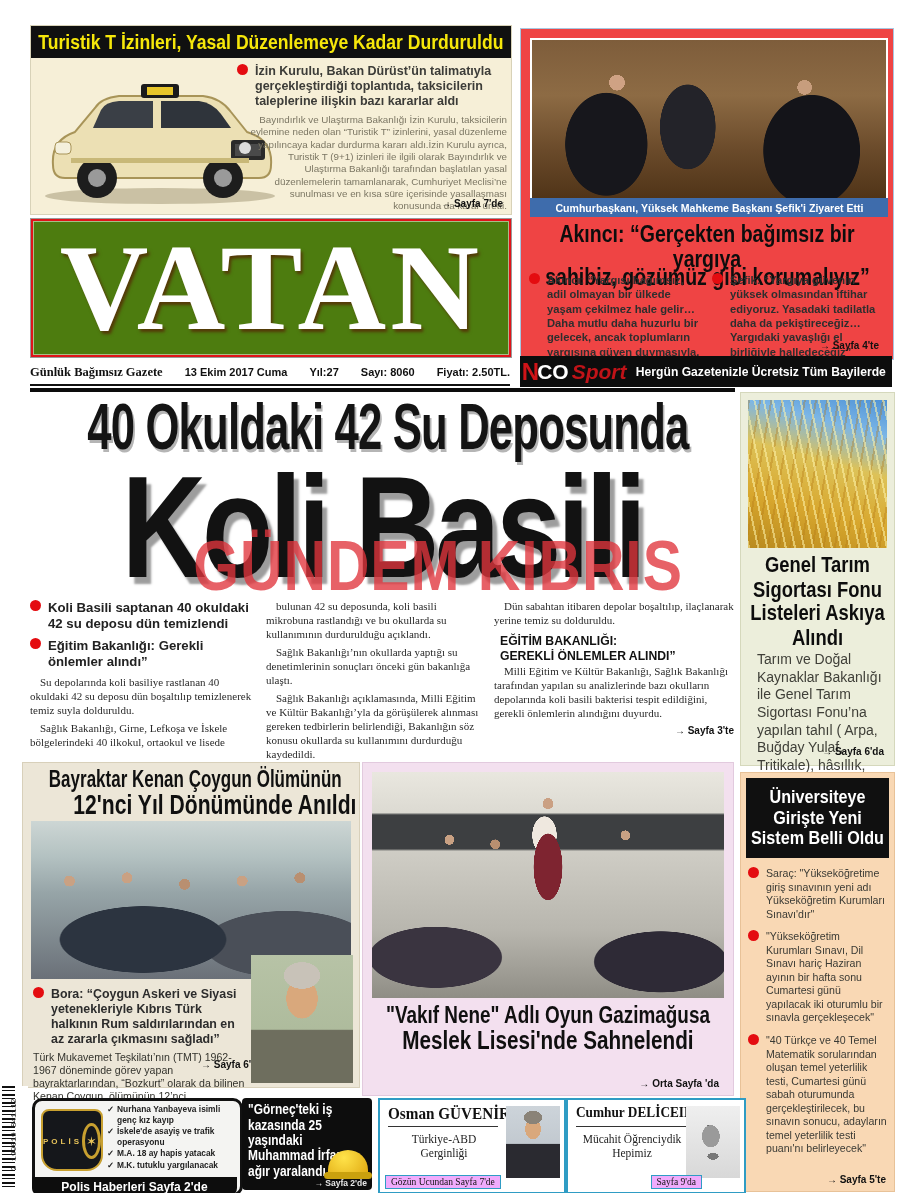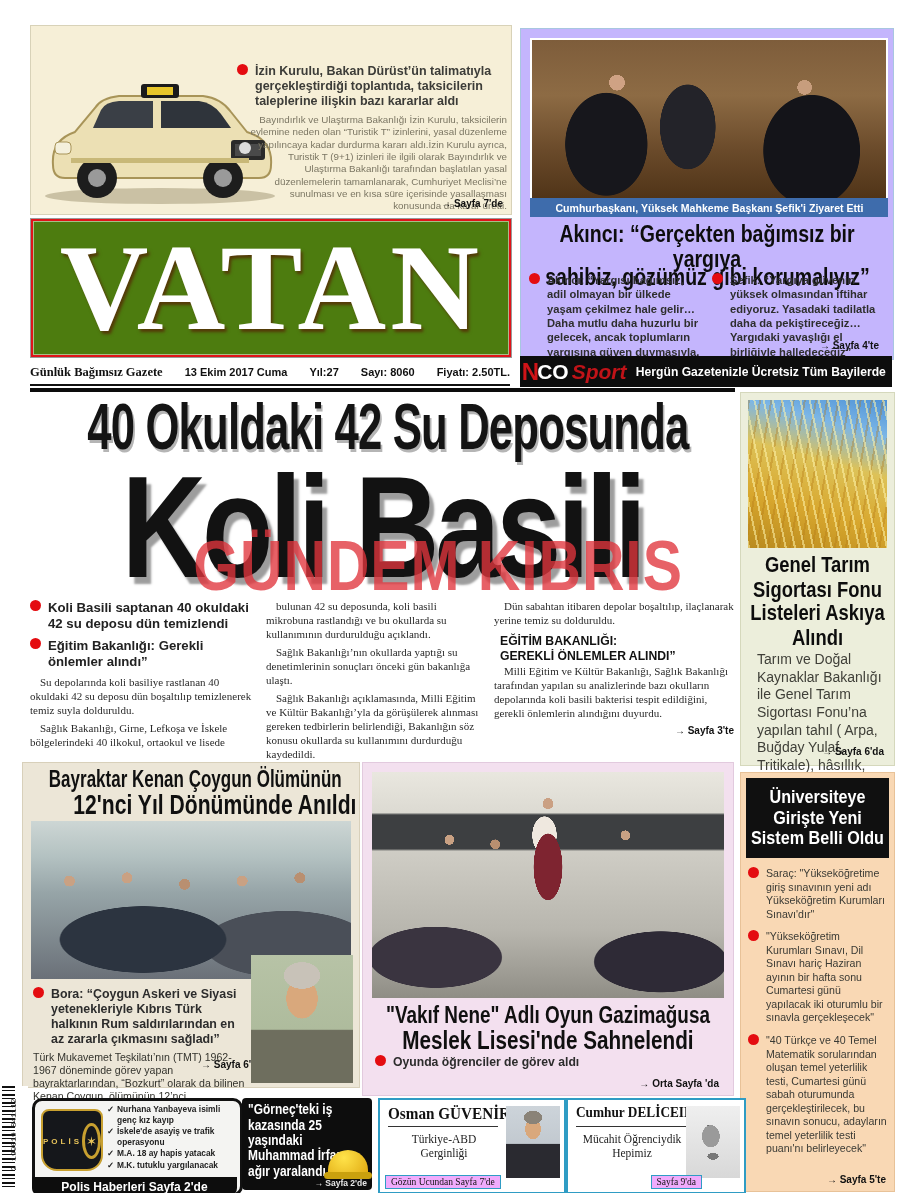--- a/index.html
+++ b/index.html
@@ -204,6 +204,9 @@
 <div class="page">
 
   <div class="abs taxi-box">
+    <div class="taxi-banner">
+      <span>Turistik T İzinleri, Yasal Düzenlemeye Kadar Durduruldu</span>
+    </div>
     <div class="abs taxi-art">
       <svg viewBox="0 0 250 138" width="250" height="138">
         <ellipse cx="125" cy="126" rx="115" ry="8" fill="rgba(120,110,70,.35)"></ellipse>

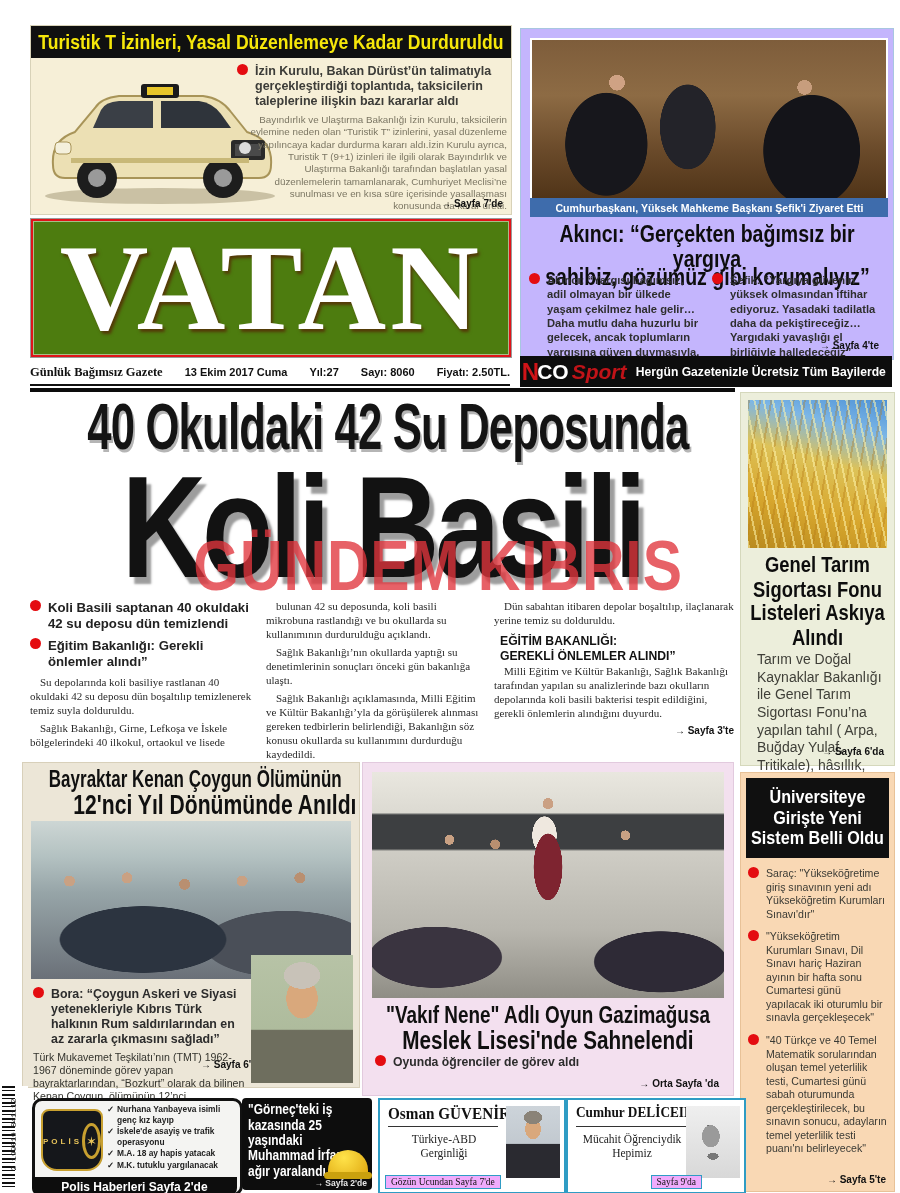--- a/index.html
+++ b/index.html
@@ -22,7 +22,7 @@
   .taxi-ref{right:8px;bottom:5px;}
 
   
-  .akinci-box{left:520px;top:28px;width:372px;height:330px;background:#c4b5fd;border:1px solid #a8c6e0;}
+  .akinci-box{left:520px;top:28px;width:372px;height:330px;background:#ef4444;border:1px solid #a8c6e0;}
   .meeting-photo{left:9px;top:9px;width:354px;height:158px;border:2px solid #fff;
      background:
        radial-gradient(circle 13px at 24% 27%,#cfa284 60%,transparent 61%),

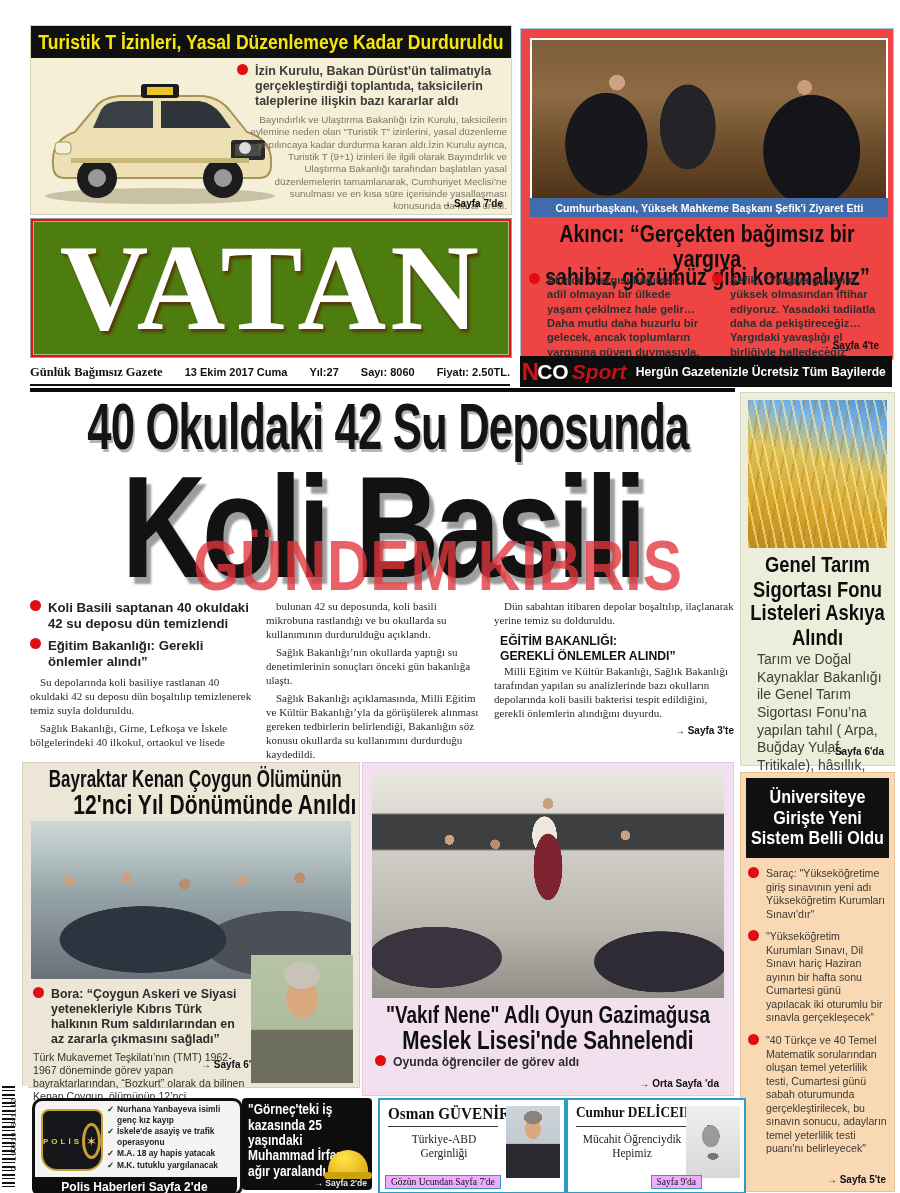--- a/index.html
+++ b/index.html
@@ -345,10 +345,6 @@
     <div class="abs vakif-h2">
       <span>Meslek Lisesi'nde Sahnelendi</span>
     </div>
-    <div class="abs vakif-bullet bullet-row">
-      <span class="dot"></span>
-      <span>Oyunda öğrenciler de görev aldı</span>
-    </div>
     <div class="abs vakif-ref pageref">→ Orta Sayfa 'da</div>
   </div>
 

